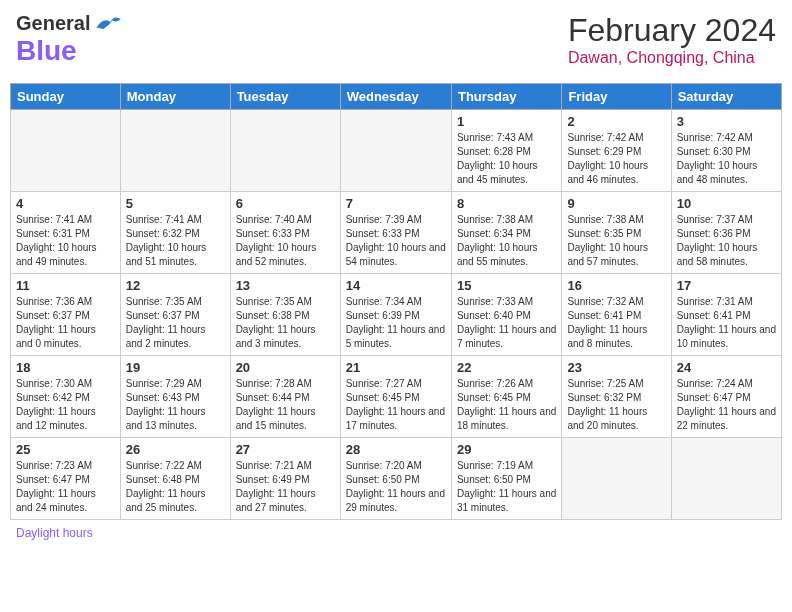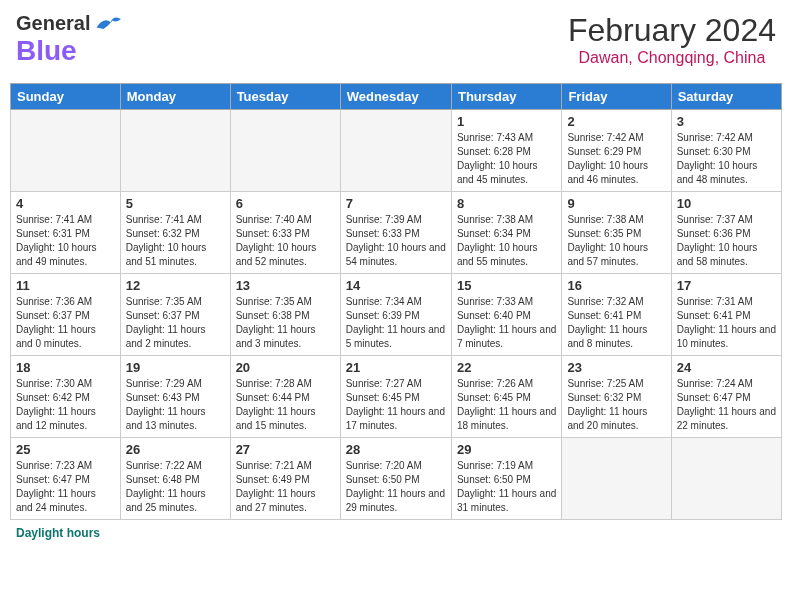--- a/index.html
+++ b/index.html
@@ -9,7 +9,7 @@
     
     .header { display: flex; justify-content: space-between; align-items: flex-start; padding: 12px 16px 8px 16px; }
     
-    .title-block { text-align: center; margin-left: 41px; }
+    .title-block { text-align: left; margin-left: 41px; }
     .month-year { font-size: 32px; font-weight: normal; color: #333; }
     .location { font-size: 16px; color: #be185d; }
     

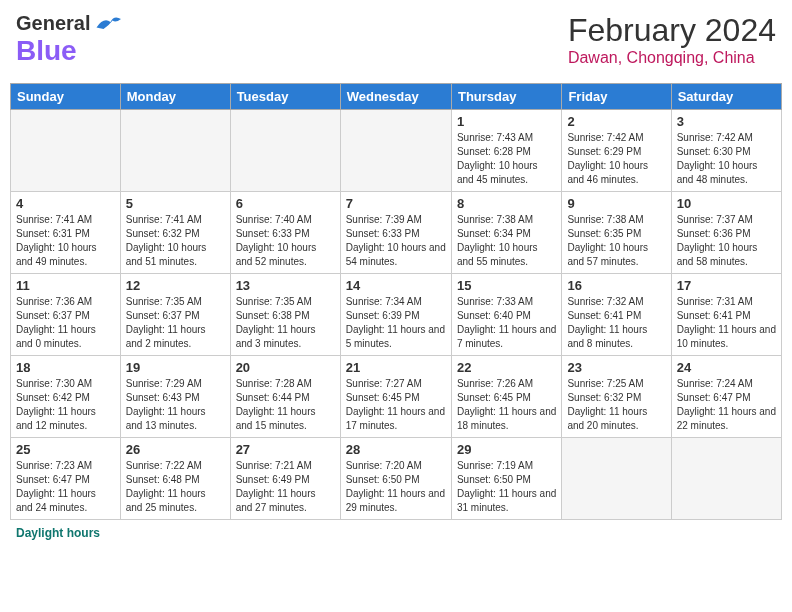--- a/index.html
+++ b/index.html
@@ -41,7 +41,7 @@
     .day-number { font-size: 13px; font-weight: bold; color: #333; display: block; margin-bottom: 2px; }
     .day-info { font-size: 10px; color: #333; line-height: 1.4; }
     
-    .footer { padding: 6px 16px; font-size: 12px; color: #0f766e; font-weight: bold; }
+    .footer { padding: 6px 16px; font-size: 12px; color: #8b5cf6; }
 
     .logo-wrapper { display: flex; flex-direction: column; align-items: flex-start; }
     .logo-line1 { display: flex; align-items: center; }

